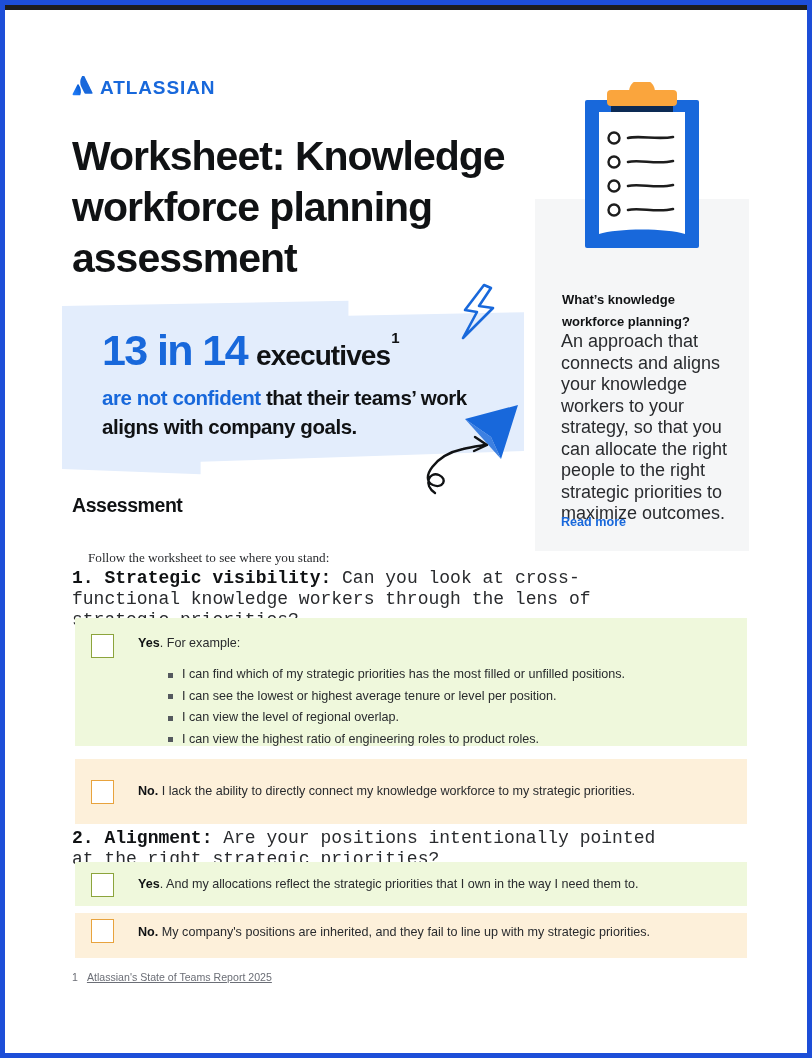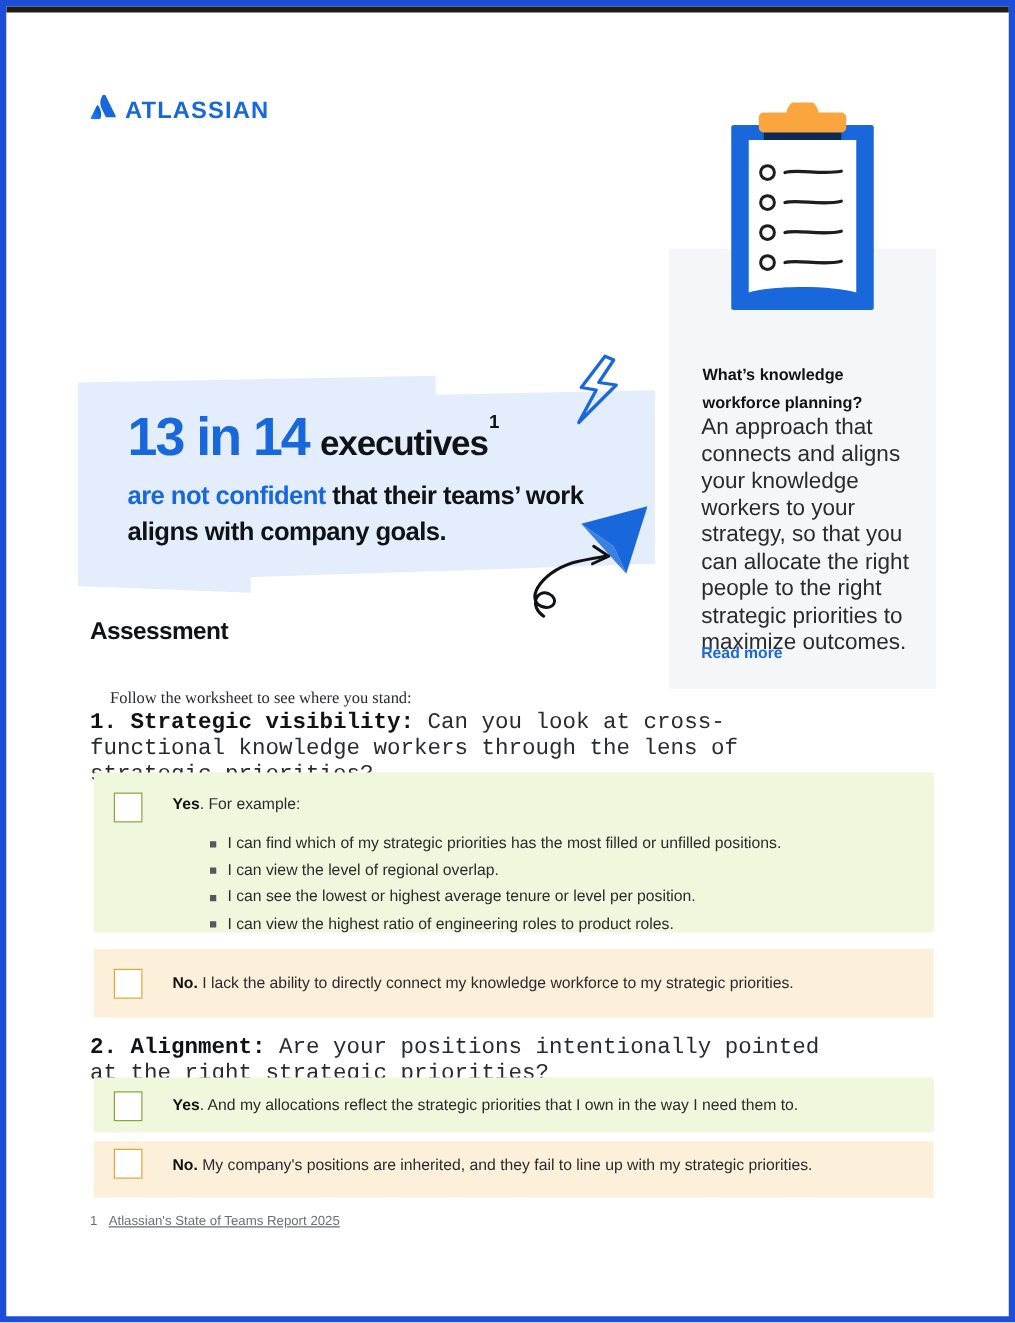--- a/index.html
+++ b/index.html
@@ -310,6 +310,7 @@
     <span class="logo-word">ATLASSIAN</span>
   </div>
 
+  <h1 class="title">Worksheet: Knowledge workforce planning assessment</h1>
 
   <div class="callout-wrap">
     <div class="callout-shape"></div>

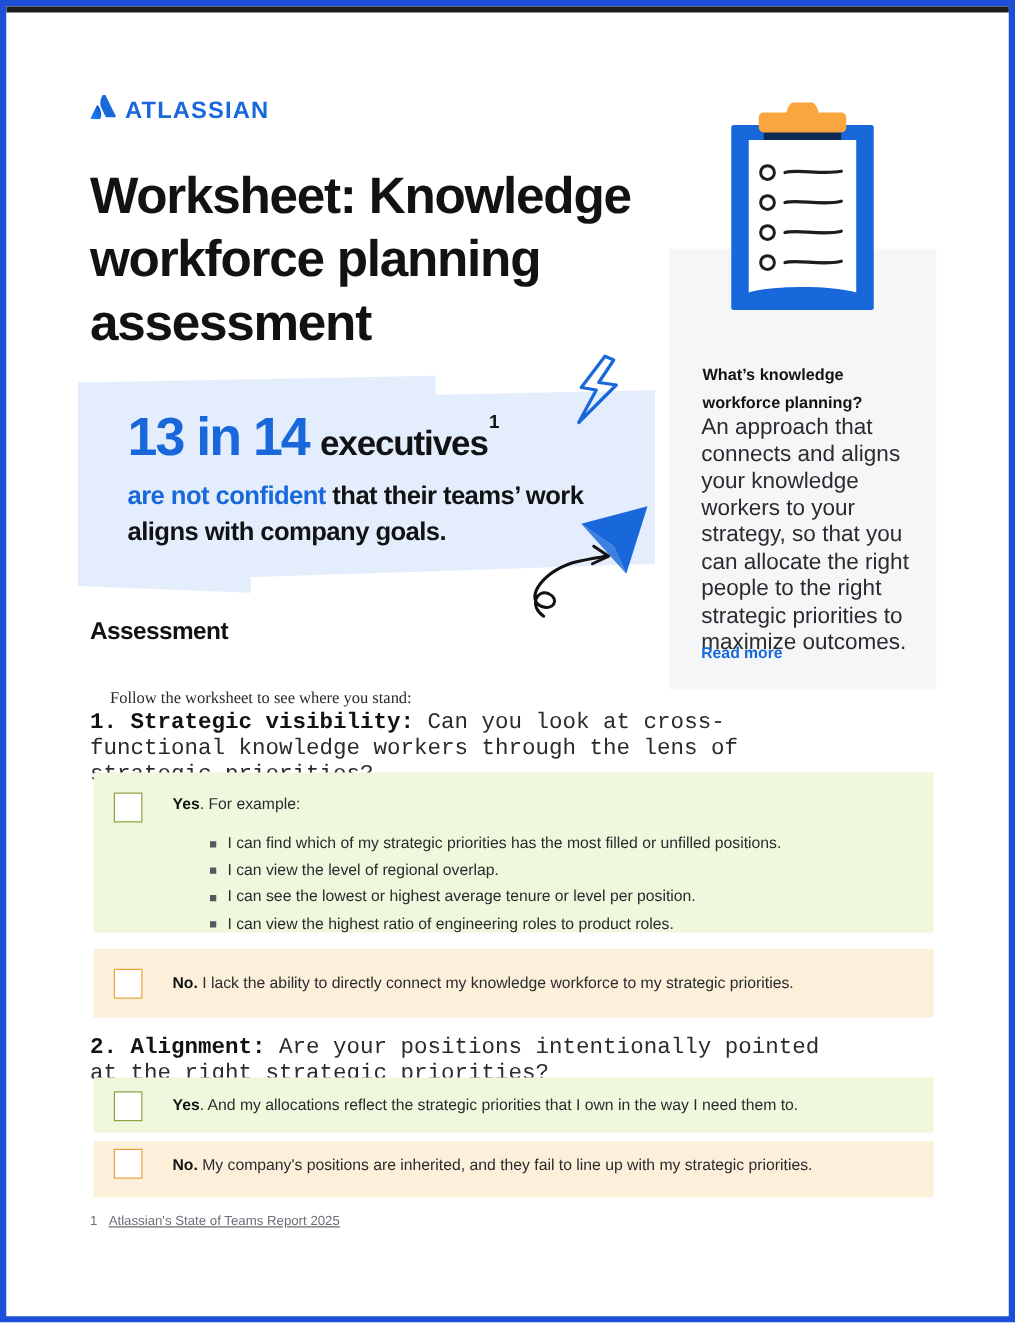--- a/index.html
+++ b/index.html
@@ -379,8 +379,8 @@
       <p class="ans-lead"><b>Yes</b><span>. For example:</span></p>
       <ul class="ans-list">
         <li>I can find which of my strategic priorities has the most filled or unfilled positions.</li>
+        <li>I can see the lowest or highest average tenure or level per position.</li>
         <li>I can view the level of regional overlap.</li>
-        <li>I can see the lowest or highest average tenure or level per position.</li>
         <li>I can view the highest ratio of engineering roles to product roles.</li>
       </ul>
     </div>

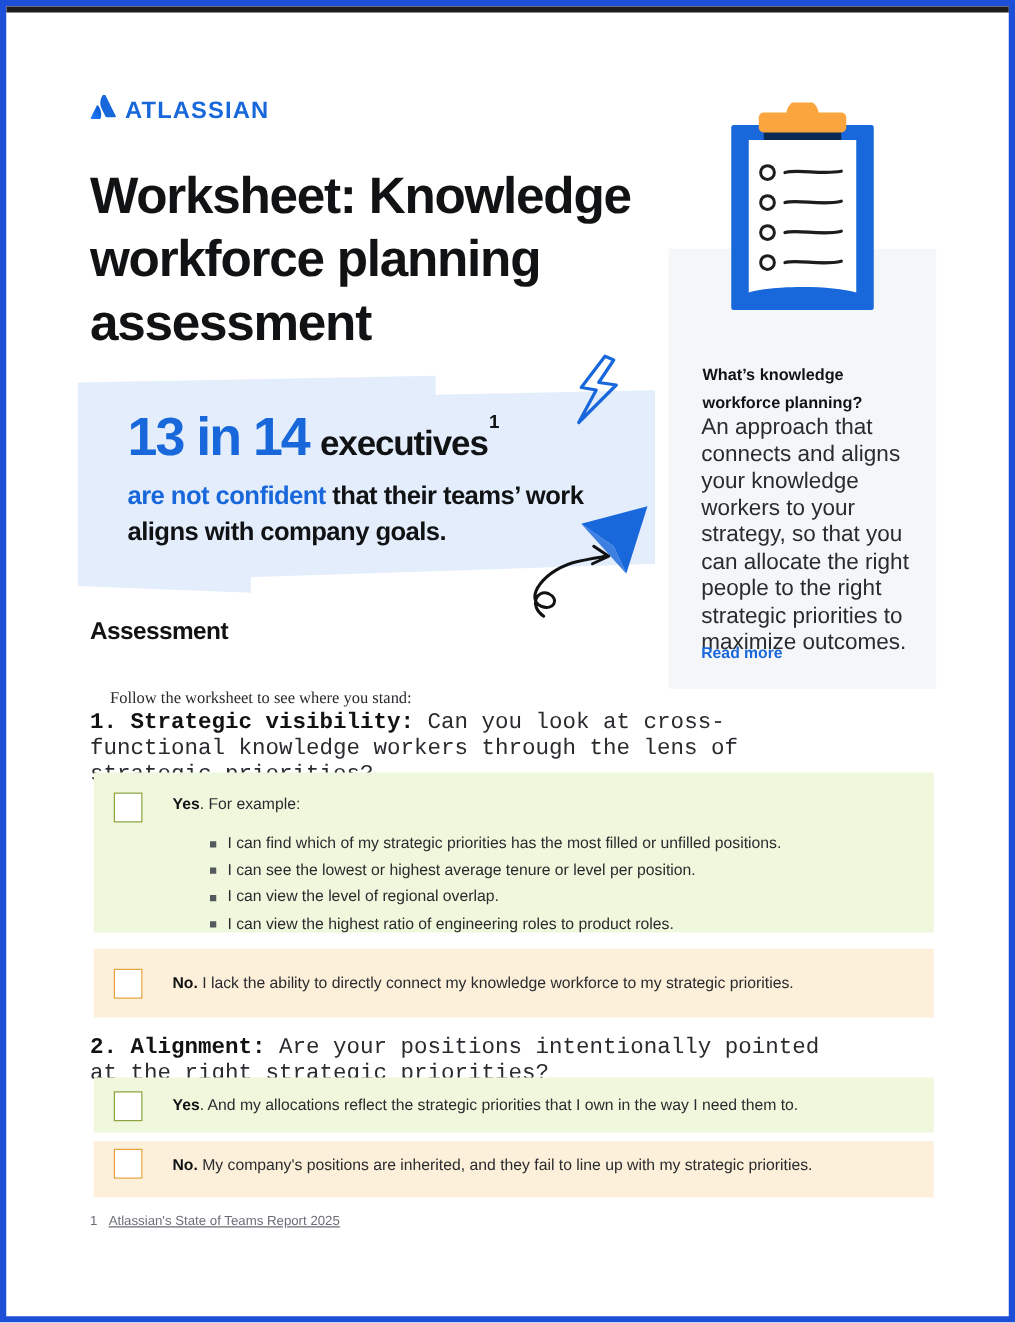--- a/index.html
+++ b/index.html
@@ -226,7 +226,7 @@
   .ans.yes { background: #eff8dc; }
   .ans.no  { background: #fdf0da; }
   #a1yes { top: 613px; height: 128px; }
-  #a1no  { top: 754px; height: 55px; align-items: center; }
+  #a1no  { top: 754px; height: 65px; align-items: center; }
   #a2yes { top: 857px; height: 44px; align-items: center; }
   #a2no  { top: 908px; height: 45px; align-items: flex-end; }
 

